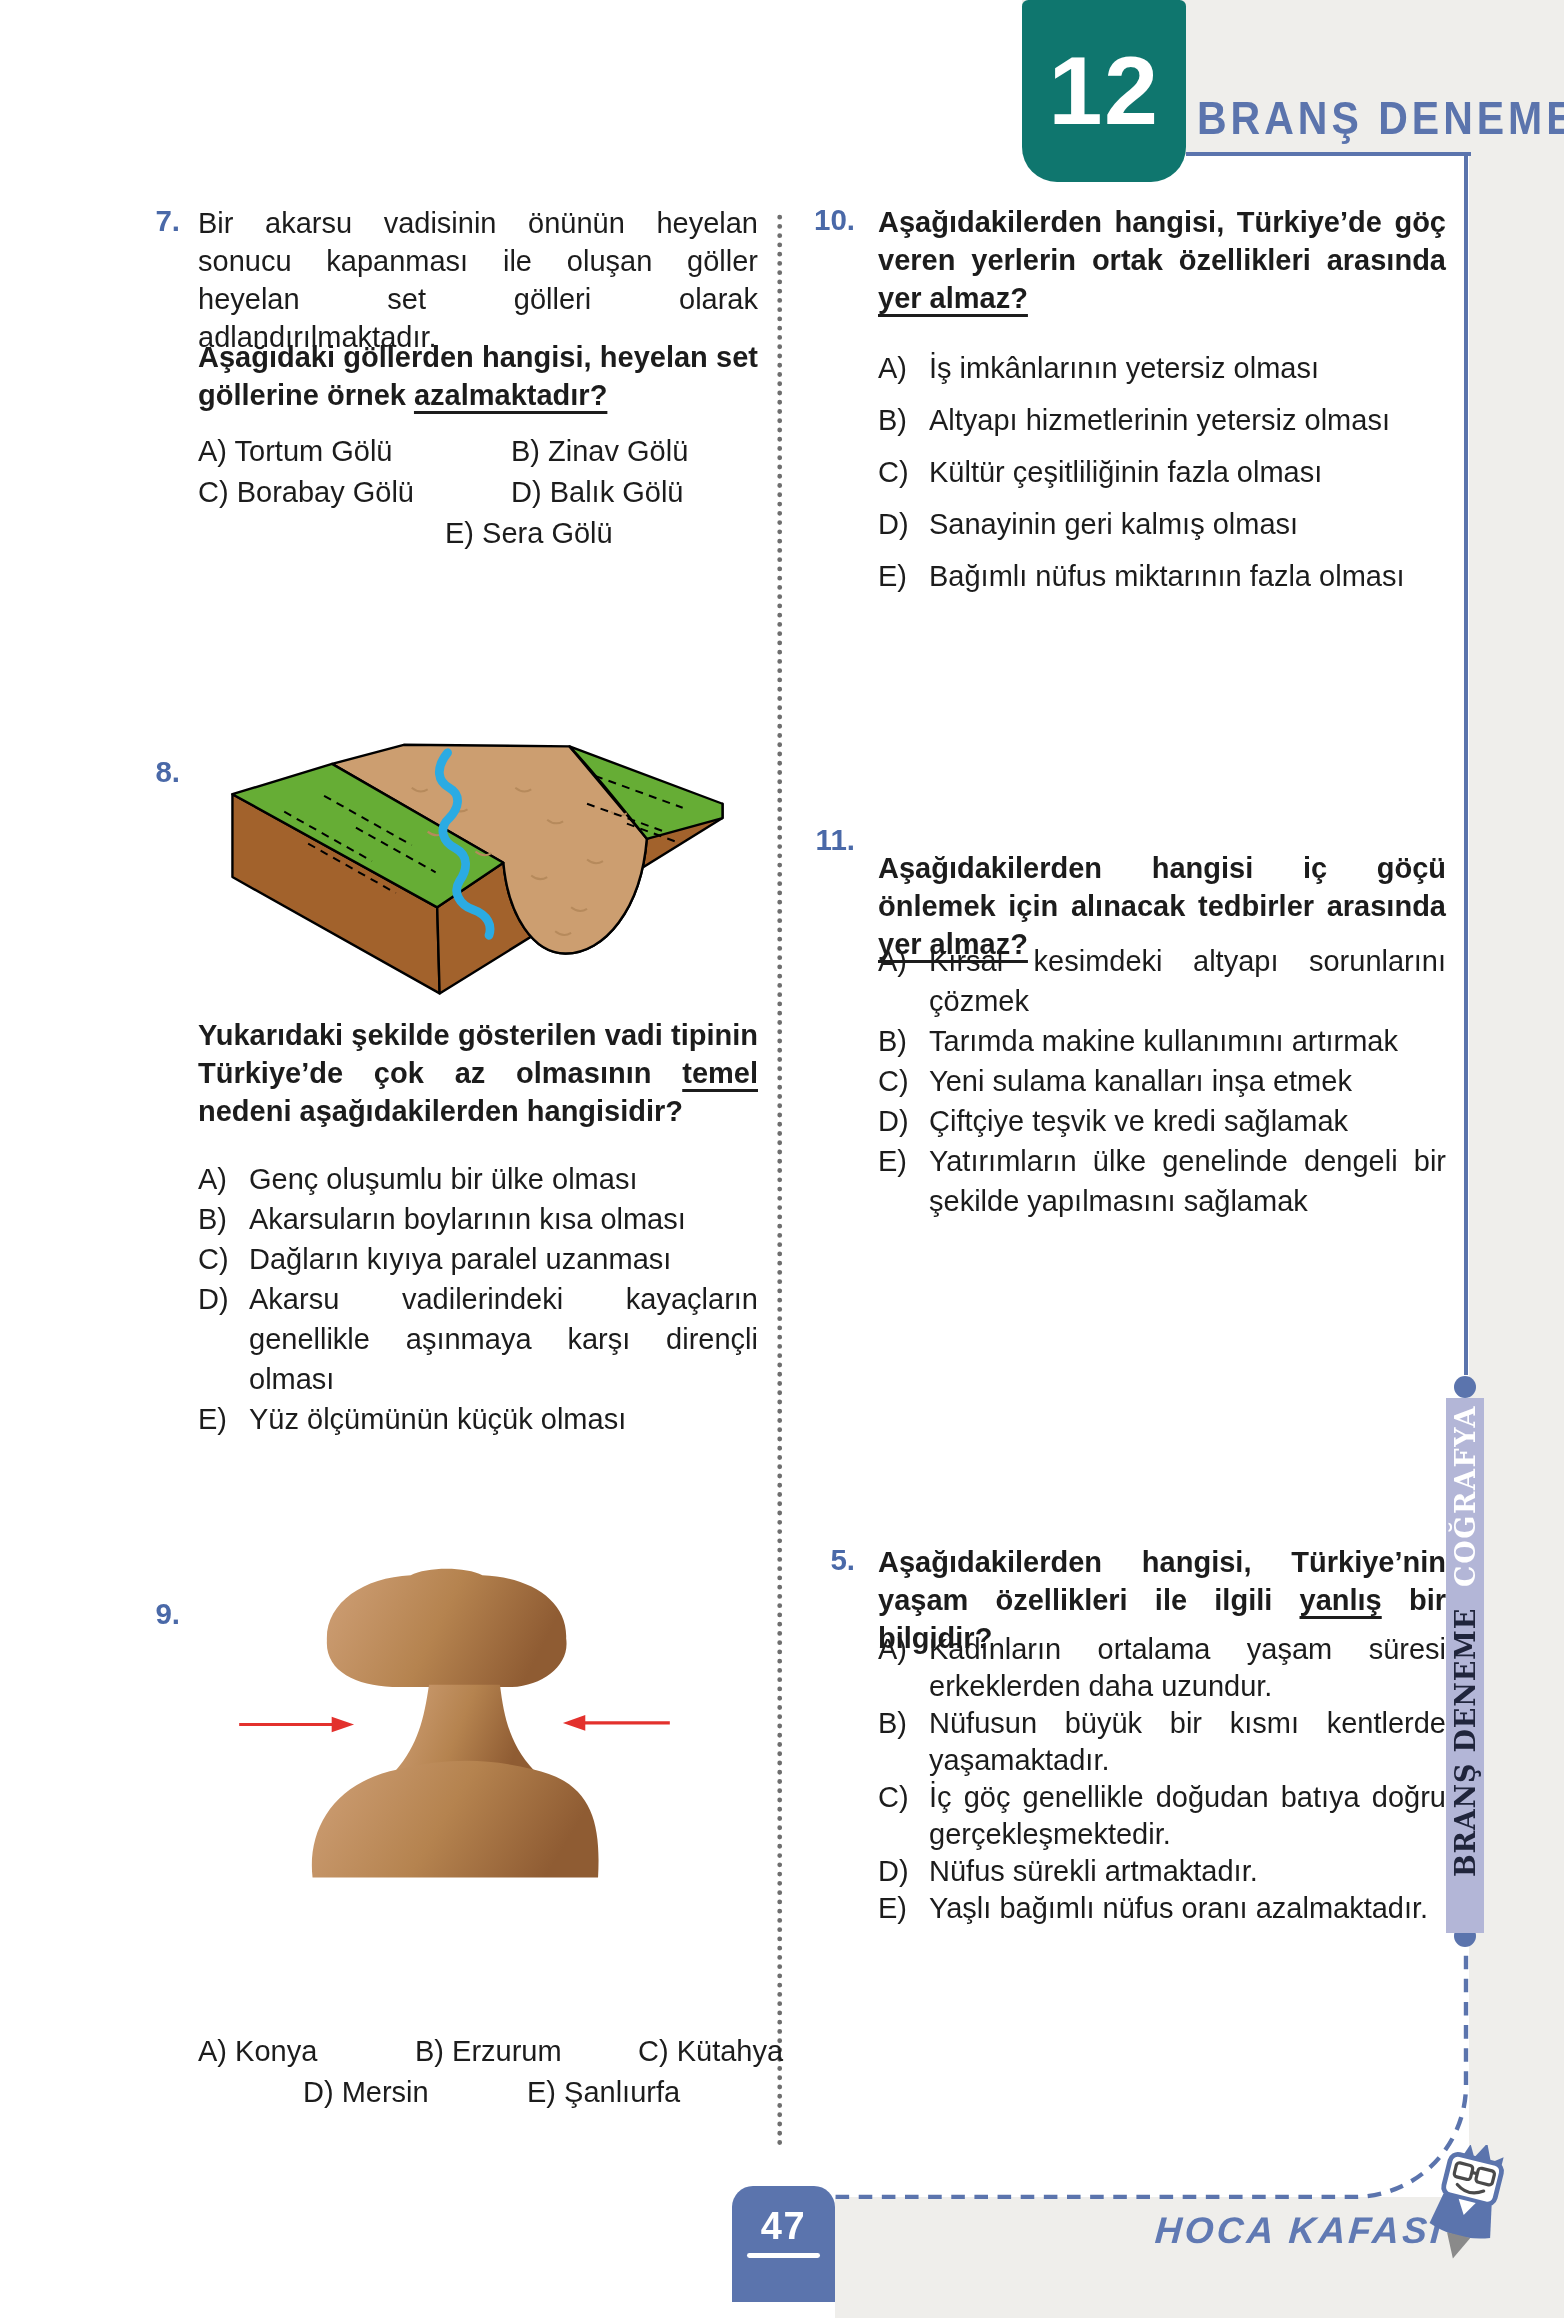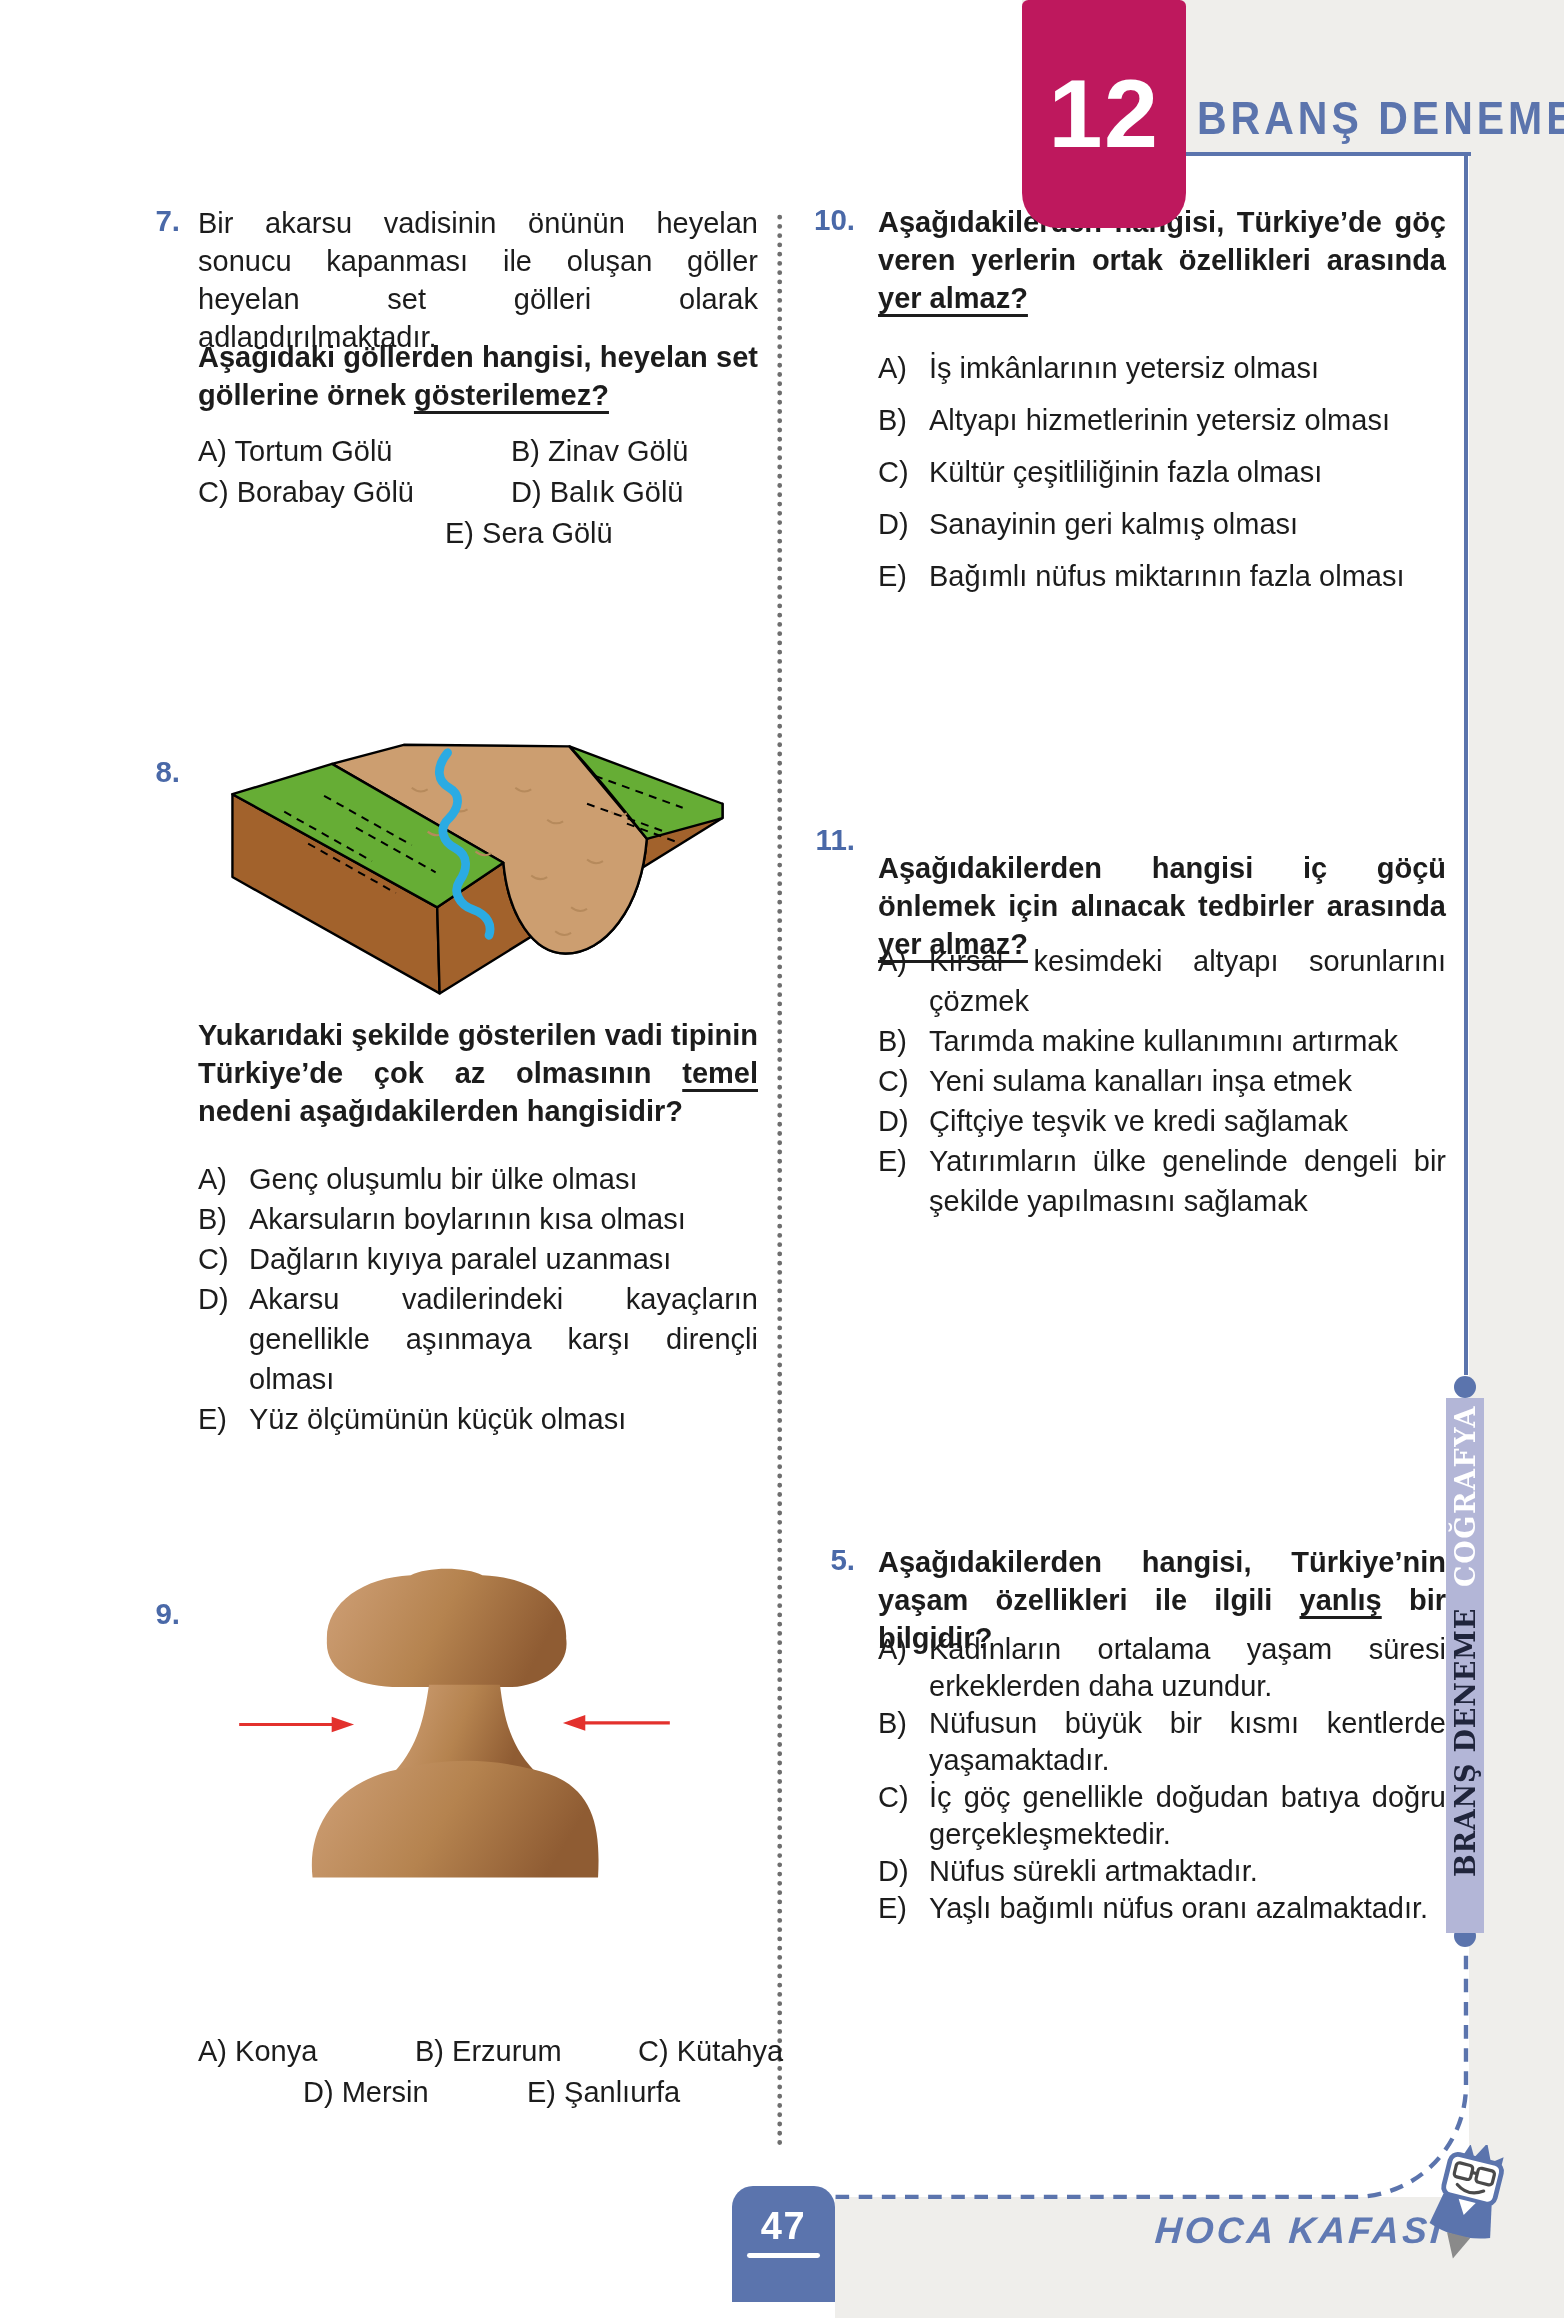--- a/index.html
+++ b/index.html
@@ -12,8 +12,8 @@
 
   
   .unit-badge {
-    position:absolute; left:1022px; top:0; width:164px; height:228px;
-    background:#be185d; border-radius:6.4px 6.4px 35px 35px; z-index:3;
+    position:absolute; left:1022px; top:0; width:164px; height:182px;
+    background:#0f766e; border-radius:6.4px 6.4px 35px 35px; z-index:3;
     display:flex; align-items:center; justify-content:center;
   }
   .unit-badge span { color:#fff; font-size:97px; font-weight:bold; letter-spacing:1.6px; }

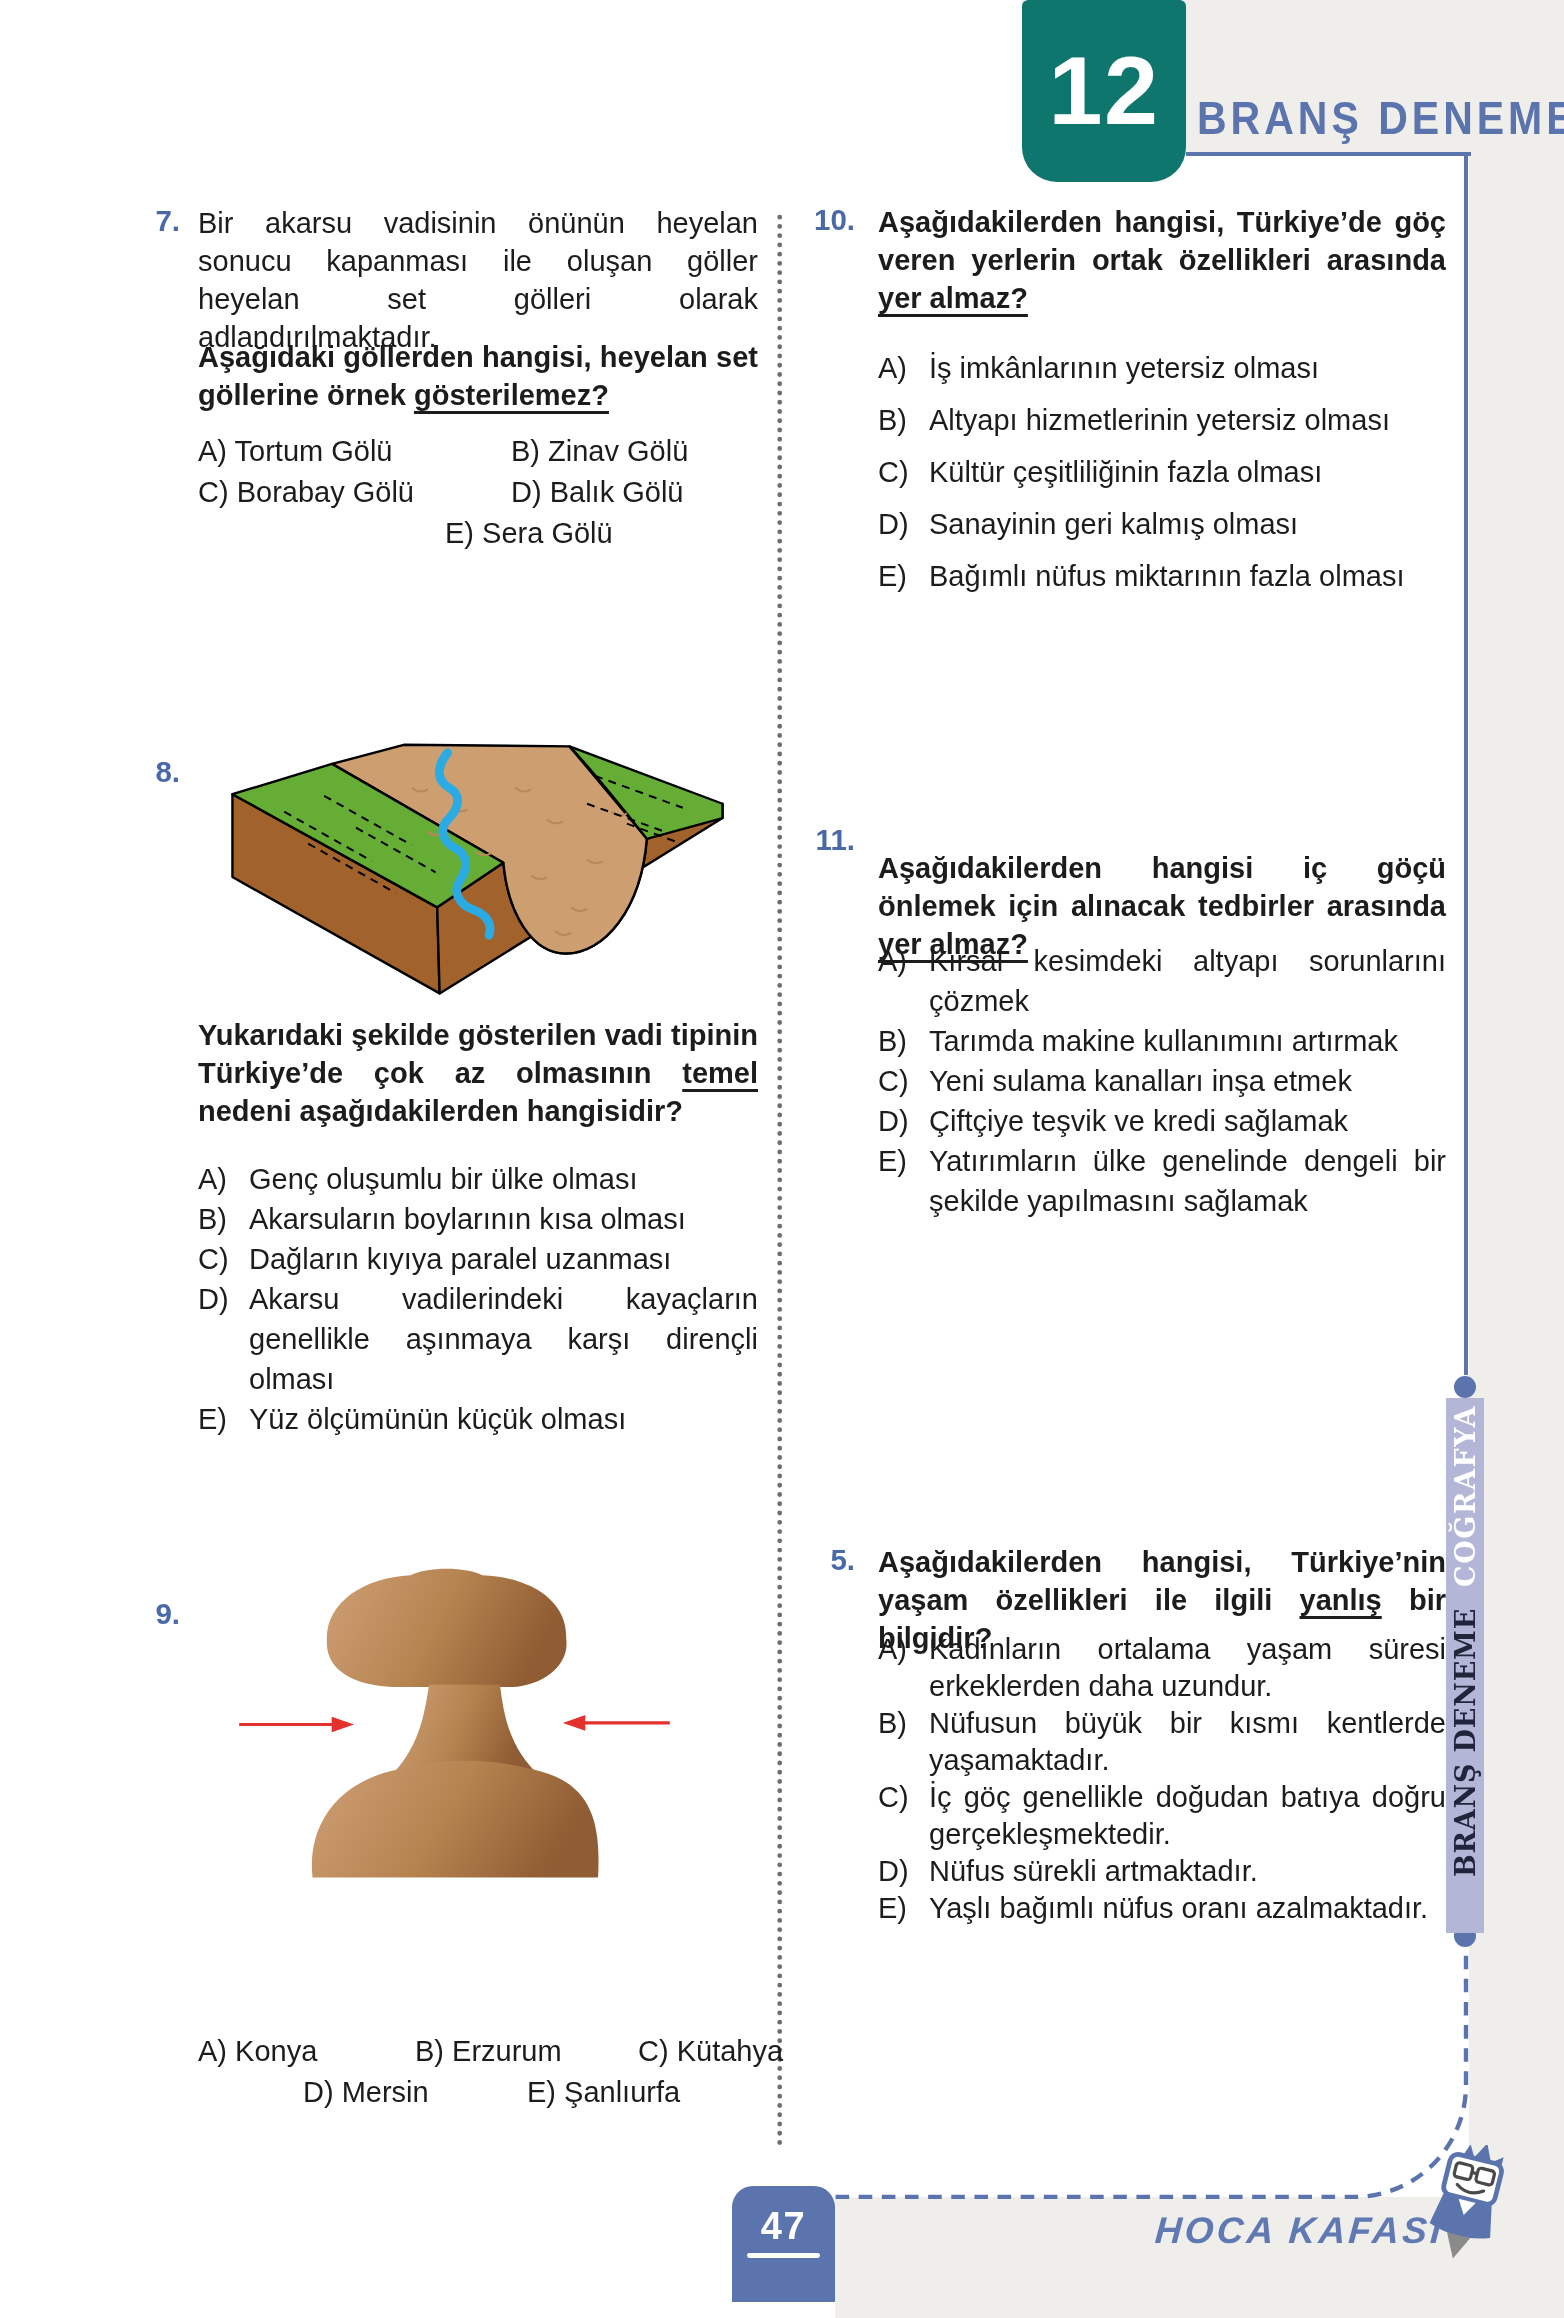--- a/index.html
+++ b/index.html
@@ -108,7 +108,7 @@
 
   <div class="q-num" style="left:124px; top:204px;">7.</div>
   <div class="stem" style="left:198px; top:204px; width:560px;">Bir akarsu vadisinin önünün heyelan sonucu kapanması ile oluşan göller heyelan set gölleri olarak adlandırılmaktadır.</div>
-  <div class="stem bold" style="left:198px; top:338px; width:560px;"><span>Aşağıdaki göllerden hangisi, heyelan set göllerine örnek </span><span class="u">gösterilemez?</span><span></span></div>
+  <div class="stem bold" style="left:198px; top:338px; width:560px;"><span>Aşağıdaki göllerden hangisi, heyelan set göllerine örnek </span><span class="u">azalmaktadır?</span><span></span></div>
   <div class="opts" style="left:198px; top:431px; width:560px;">
     <div class="row">
       <span class="cell" style="left:0;"><span>A)</span> <span>Tortum Gölü</span></span>

